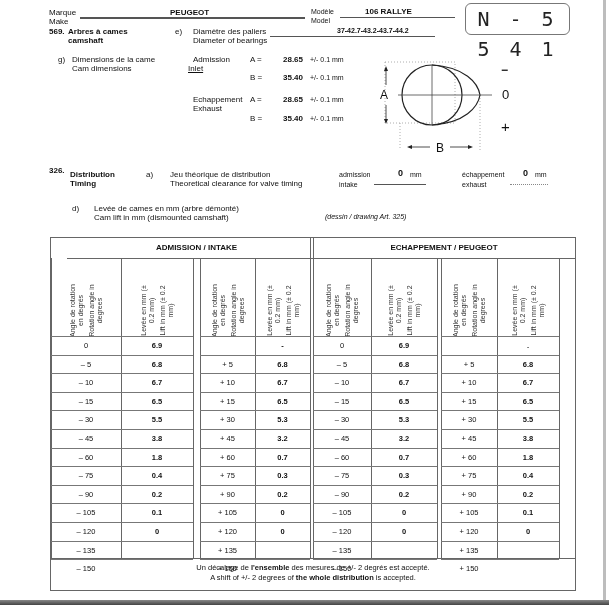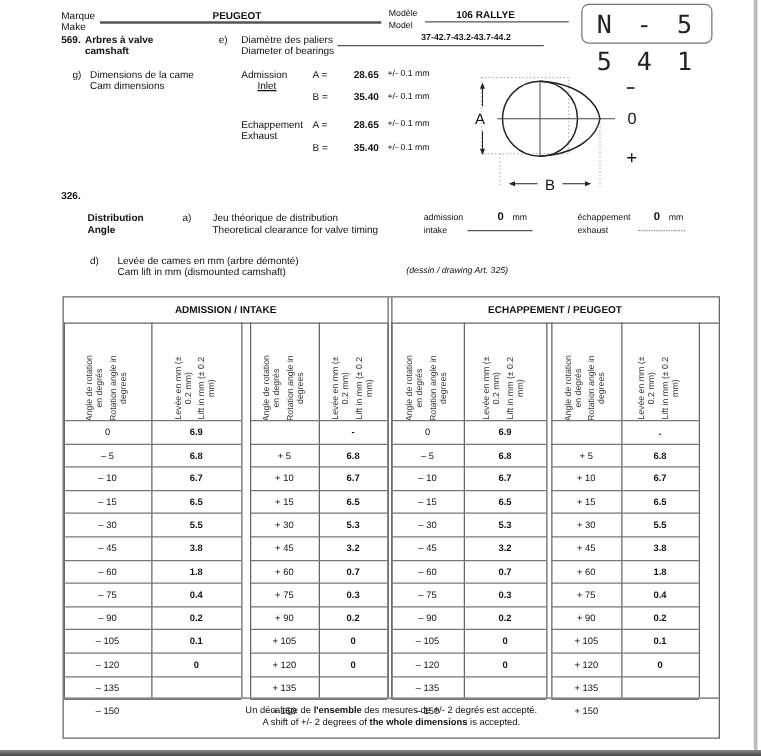--- a/index.html
+++ b/index.html
@@ -43,7 +43,7 @@
   <div class="stamp">N - 5 5 4 1</div>
 
   <div class="abs t8 b" style="left:49px;top:27px;">569.</div>
-  <div class="abs t8 b" style="left:68px;top:27px;">Arbres à valve</div>
+  <div class="abs t8 b" style="left:68px;top:27px;">Arbres à cames</div>
   <div class="abs t8 b" style="left:68px;top:36px;">camshaft</div>
 
   <div class="abs t8" style="left:175px;top:27px;">e)</div>

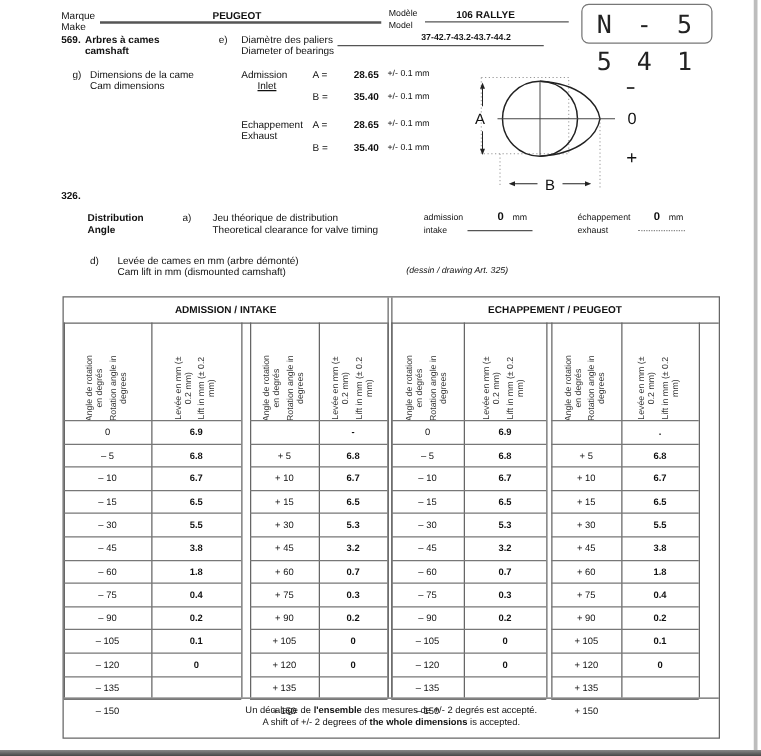--- a/index.html
+++ b/index.html
@@ -57,7 +57,7 @@
   <div class="abs t8" style="left:72px;top:64px;">Cam dimensions</div>
 
   <div class="abs t8" style="left:193px;top:55px;">Admission</div>
-  <div class="abs t8" style="left:206px;top:64px;text-decoration:underline;">Inlet</div>
+  <div class="abs t8" style="left:188px;top:64px;text-decoration:underline;">Inlet</div>
   <div class="abs t8" style="left:250px;top:55px;">A =</div>
   <div class="abs t8 b" style="left:283px;top:55px;">28.65</div>
   <div class="abs t7" style="left:310px;top:56px;">+/- 0.1 mm</div>

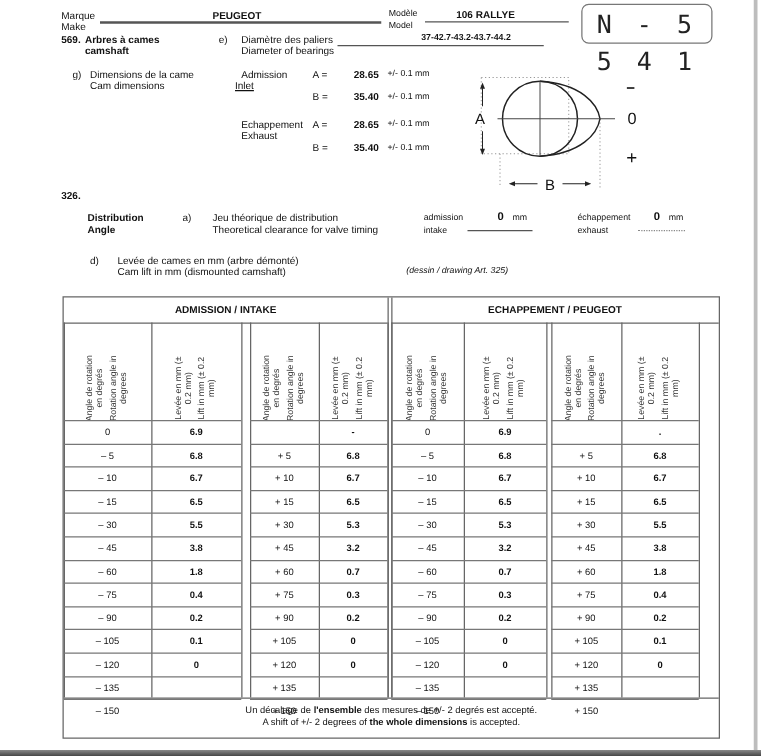--- a/index.html
+++ b/index.html
@@ -99,7 +99,7 @@
     <div class="abs" style="left:131px;top:63px;font-size:15px;">+</div>
   </div>
 
-  <div class="abs t8 b" style="left:49px;top:152px;">326.</div>
+  <div class="abs t8 b" style="left:49px;top:166px;">326.</div>
   <div class="abs t8 b" style="left:70px;top:170px;">Distribution</div>
   <div class="abs t8 b" style="left:70px;top:179px;">Angle</div>
   <div class="abs t8" style="left:146px;top:170px;">a)</div>

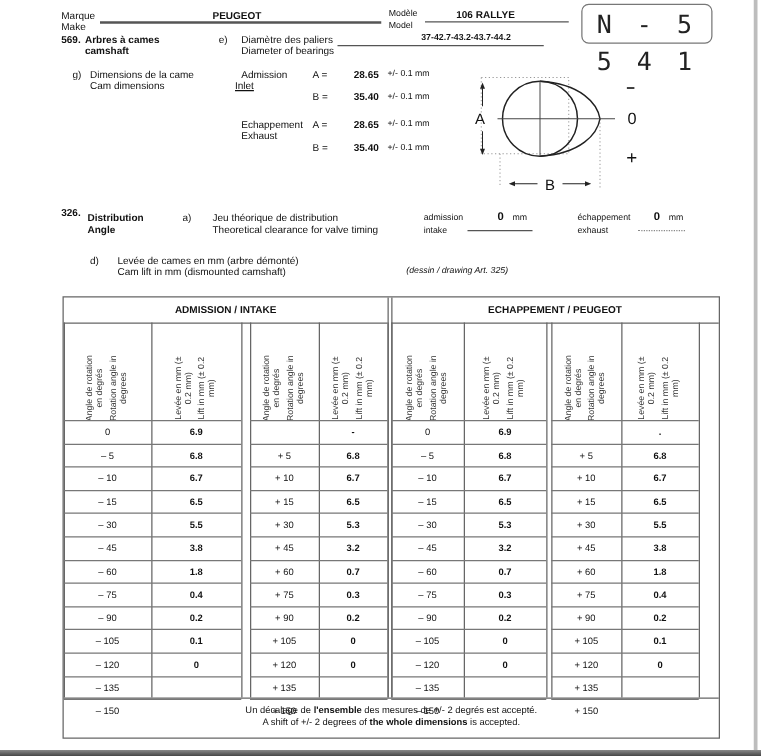--- a/index.html
+++ b/index.html
@@ -101,7 +101,7 @@
 
   <div class="abs t8 b" style="left:49px;top:166px;">326.</div>
   <div class="abs t8 b" style="left:70px;top:170px;">Distribution</div>
-  <div class="abs t8 b" style="left:70px;top:179px;">Angle</div>
+  <div class="abs t8 b" style="left:70px;top:179px;">Timing</div>
   <div class="abs t8" style="left:146px;top:170px;">a)</div>
   <div class="abs t8" style="left:170px;top:170px;">Jeu théorique de distribution</div>
   <div class="abs t8" style="left:170px;top:179px;">Theoretical clearance for valve timing</div>

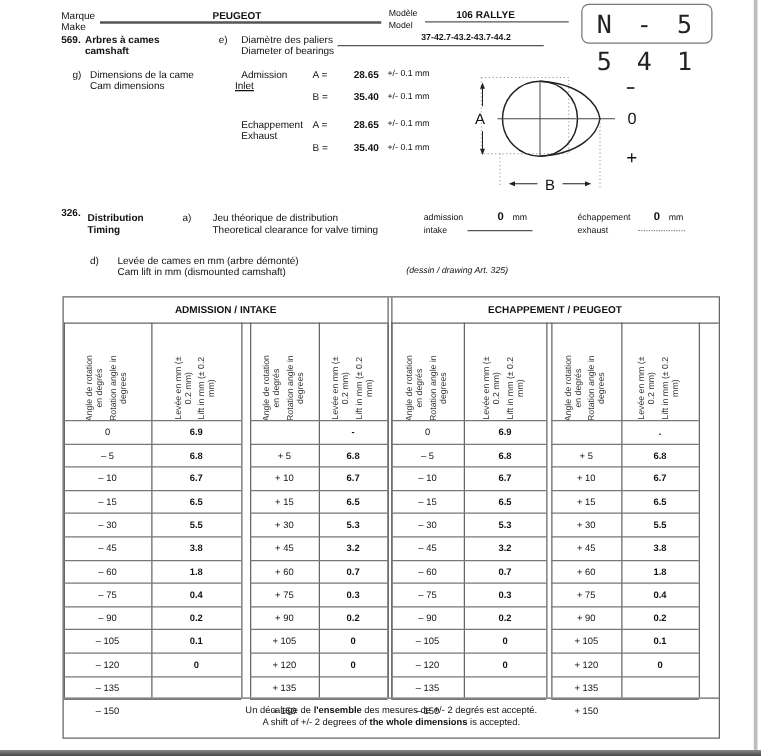--- a/index.html
+++ b/index.html
@@ -124,7 +124,7 @@
   <div class="abs t7" style="left:325px;top:213px;font-style:italic;">(dessin / drawing Art. 325)</div>
 
   <div class="tbl" id="cam-table">
-    <div class="sec-title" style="left:0;width:259px;">ADMISSION / INTAKE</div>
+    <div class="sec-title" style="left:16px;width:259px;">ADMISSION / INTAKE</div>
     <div class="sec-title" style="left:262px;width:262px;">ECHAPPEMENT / PEUGEOT</div>
     <div class="vline" style="left:259px;top:0;height:320px;"></div>
     <div class="vline" style="left:262px;top:0;height:320px;"></div>

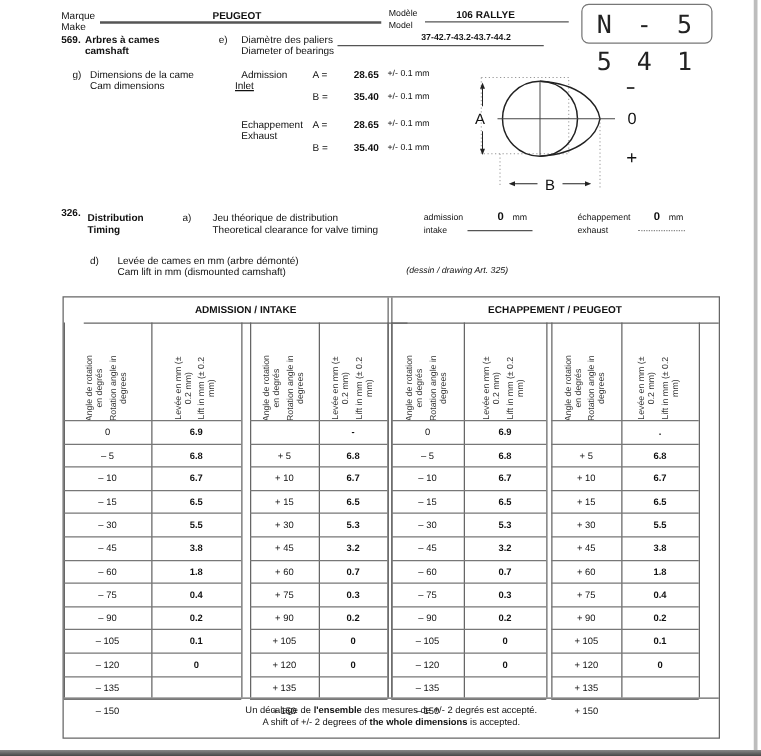--- a/index.html
+++ b/index.html
@@ -348,7 +348,7 @@
       </div>
     <div class="hline" style="left:0;top:320px;width:524px;border-color:#666;"></div>
     <div class="note" style="top:325px;"><span>Un décalage de </span><b>l'ensemble</b><span> des mesures de +/- 2 degrés est accepté.</span></div>
-    <div class="note" style="top:335px;"><span>A shift of +/- 2 degrees of </span><b>the whole dimensions</b><span> is accepted.</span></div>
+    <div class="note" style="top:335px;"><span>A shift of +/- 2 degrees of </span><b>the whole distribution</b><span> is accepted.</span></div>
   </div>
 </div>
 <div class="bottom-bar"></div>

